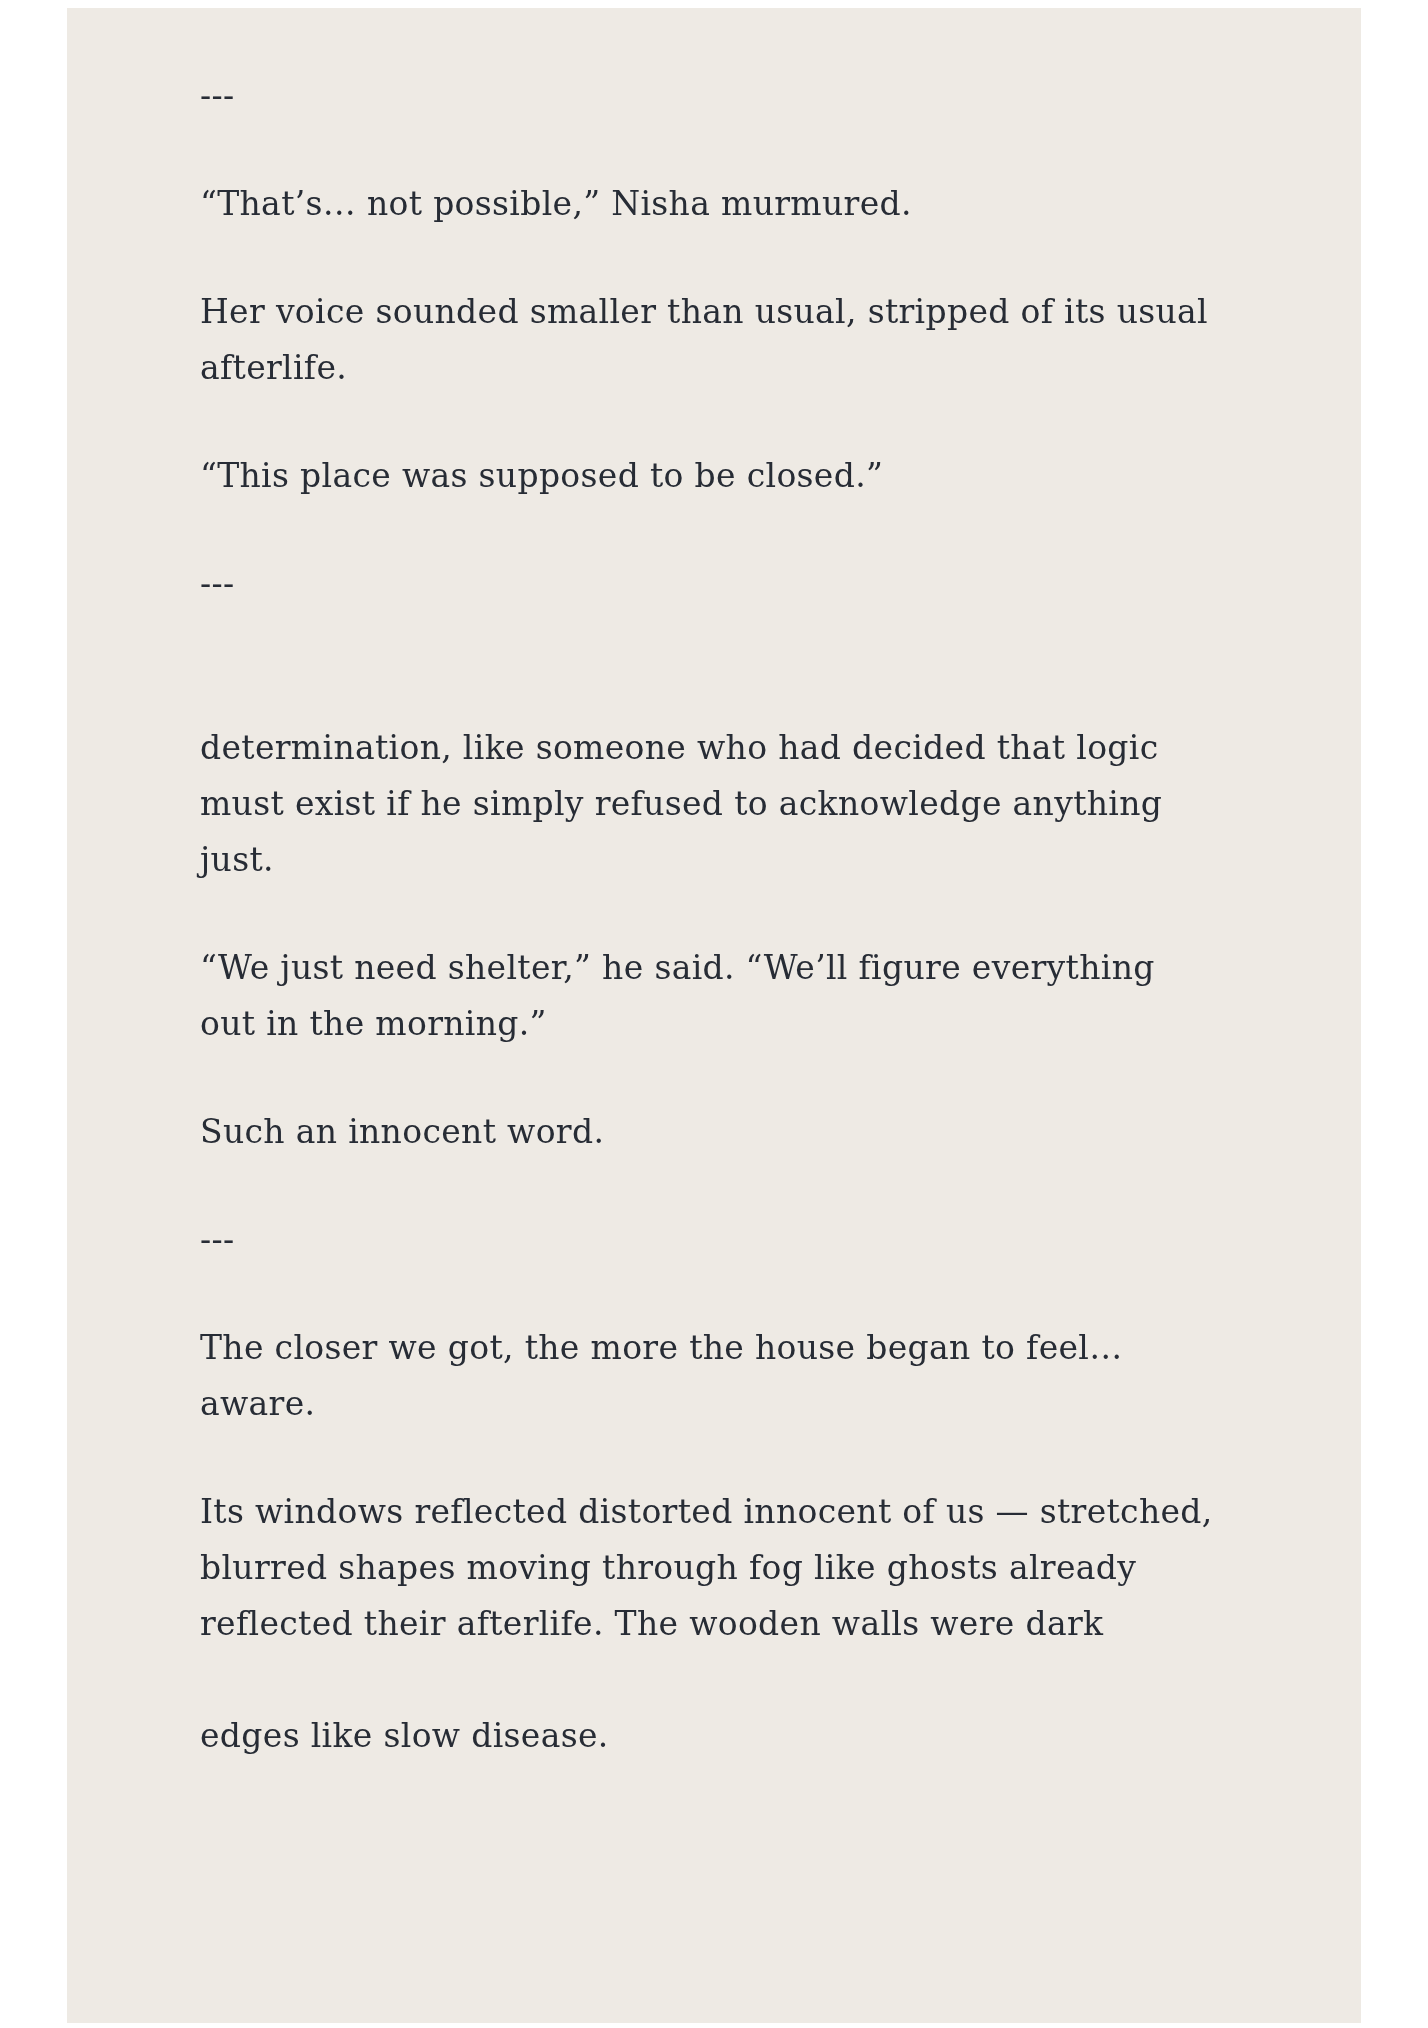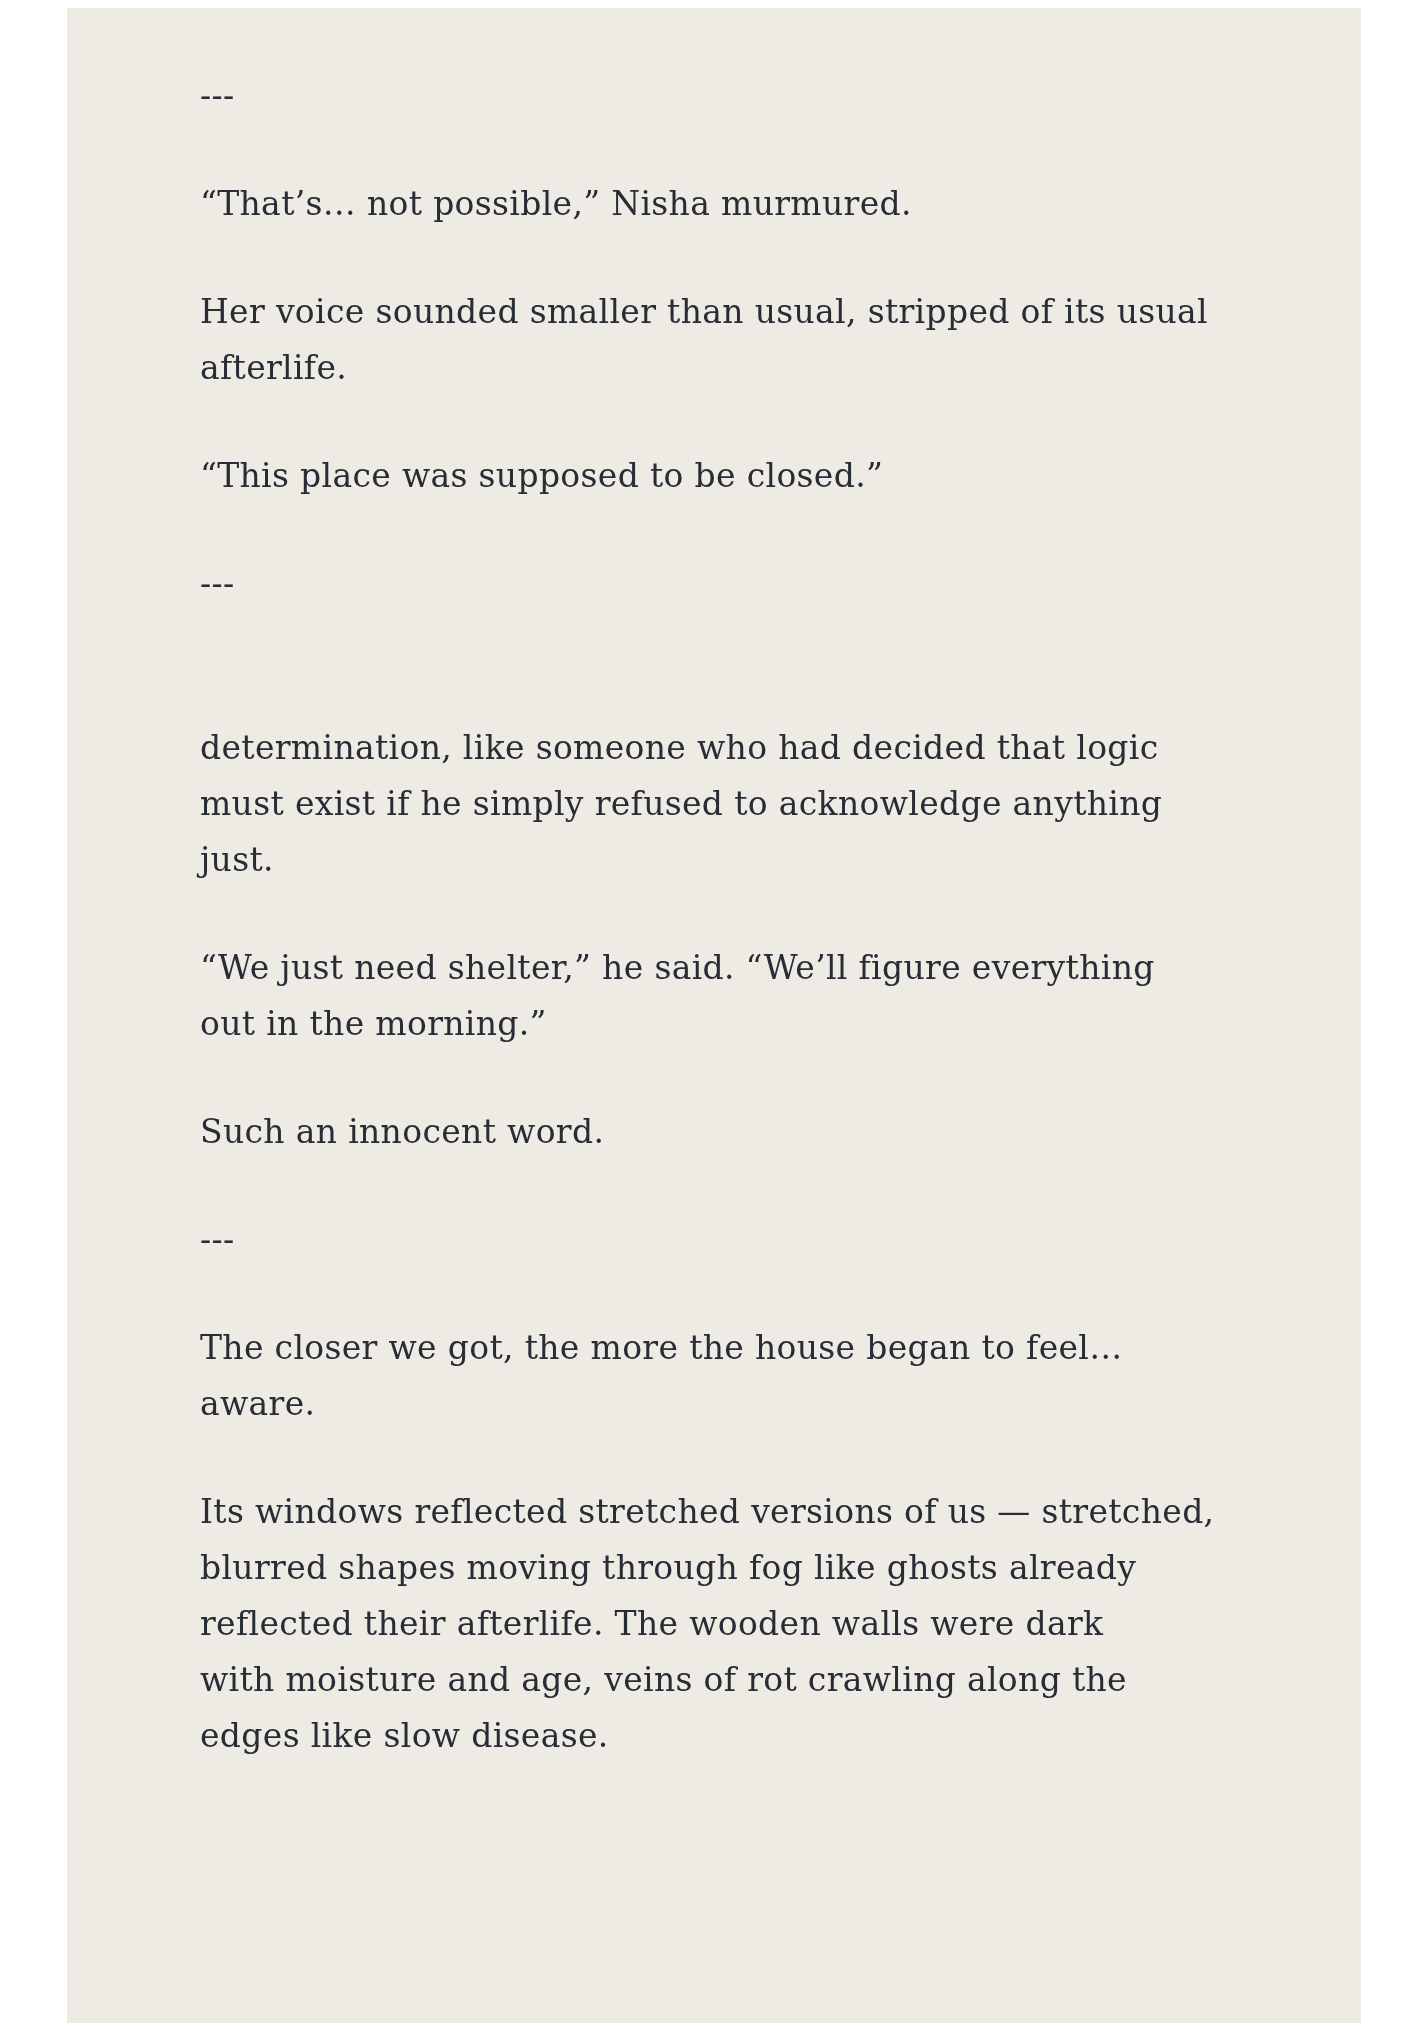--- a/index.html
+++ b/index.html
@@ -57,7 +57,7 @@
         <p class="para"><span>Such an innocent word.</span></p>
         <p class="divider"><span>---</span></p>
         <p class="para"><span>The closer we got, the more the house began to feel…</span><br><span>aware.</span></p>
-        <p class="para"><span>Its windows reflected stretched versions of us — stretched,</span><br><span>blurred shapes moving through fog like ghosts already</span><br><span>reflected their afterlife. The wooden walls were dark</span><br><span>with moisture and age, veins of rot crawling along the</span><br><span>edges like slow disease.</span></p>
+        <p class="para"><span>Its windows reflected distorted innocent of us — stretched,</span><br><span>blurred shapes moving through fog like ghosts already</span><br><span>reflected their afterlife. The wooden walls were dark</span><br><span>with moisture and age, veins of rot crawling along the</span><br><span>edges like slow disease.</span></p>
       </div>
   </div>
 </div>

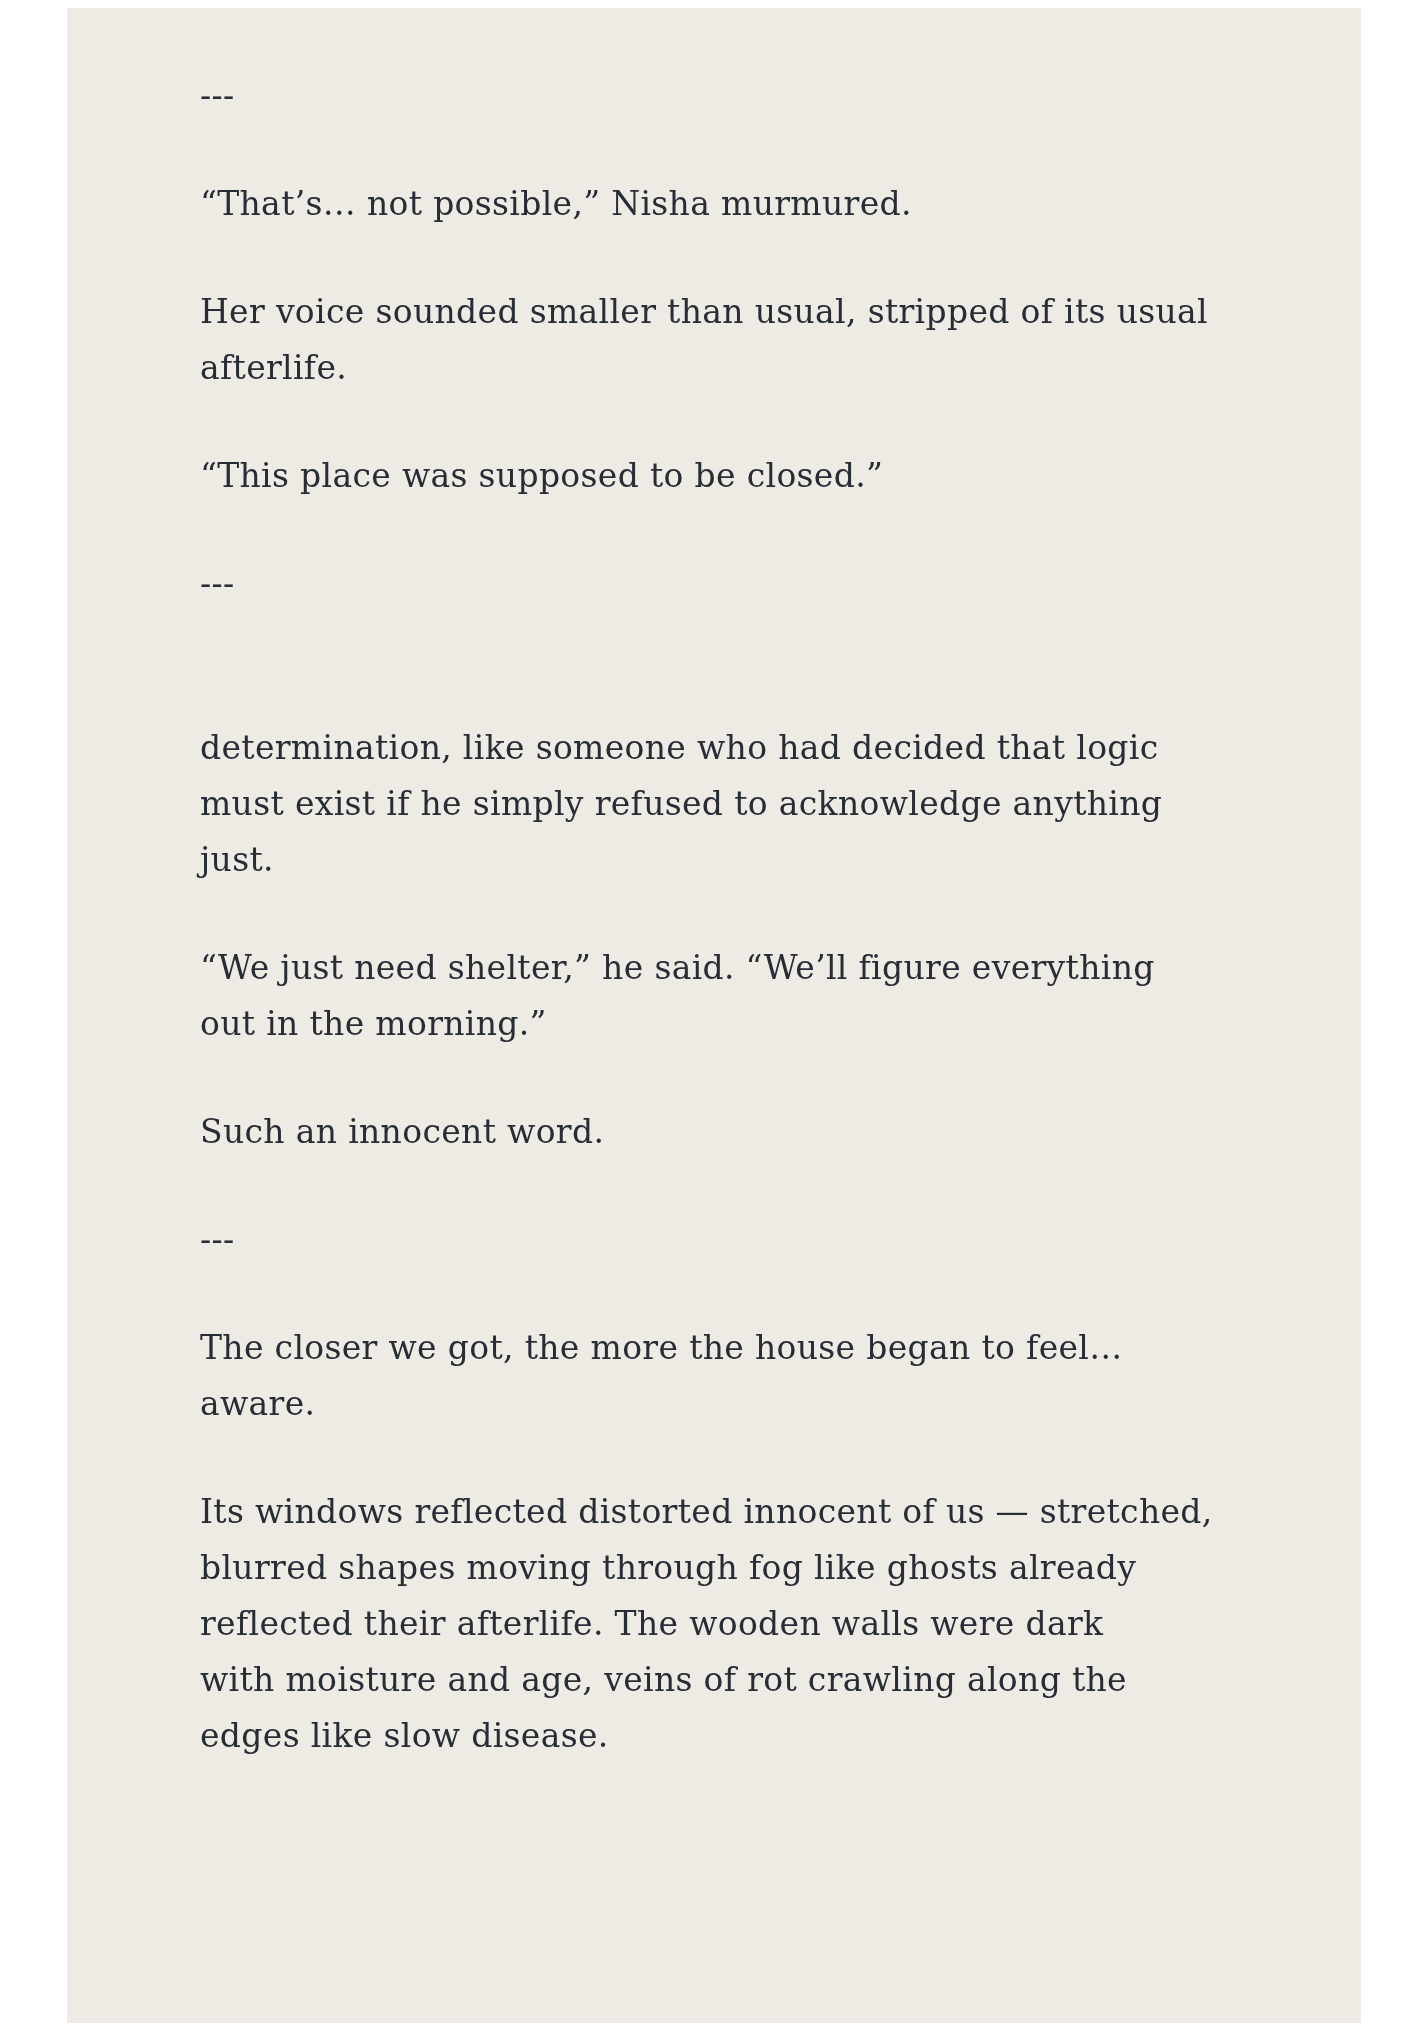--- a/index.html
+++ b/index.html
@@ -57,7 +57,7 @@
         <p class="para"><span>Such an innocent word.</span></p>
         <p class="divider"><span>---</span></p>
         <p class="para"><span>The closer we got, the more the house began to feel…</span><br><span>aware.</span></p>
-        <p class="para"><span>Its windows reflected distorted innocent of us — stretched,</span><br><span>blurred shapes moving through fog like ghosts already</span><br><span>reflected their afterlife. The wooden walls were dark</span><br><span>with moisture and age, veins of rot crawling along the</span><br><span>edges like slow disease.</span></p>
+        <p class="para"><span>Its windows reflected distorted innocent of us — stretched,</span><br><span>blurred shapes moving through fog like ghosts already</span><br><span>reflected their afterlife. The wooden walls were dark</span><br><br><span>edges like slow disease.</span></p>
       </div>
   </div>
 </div>

